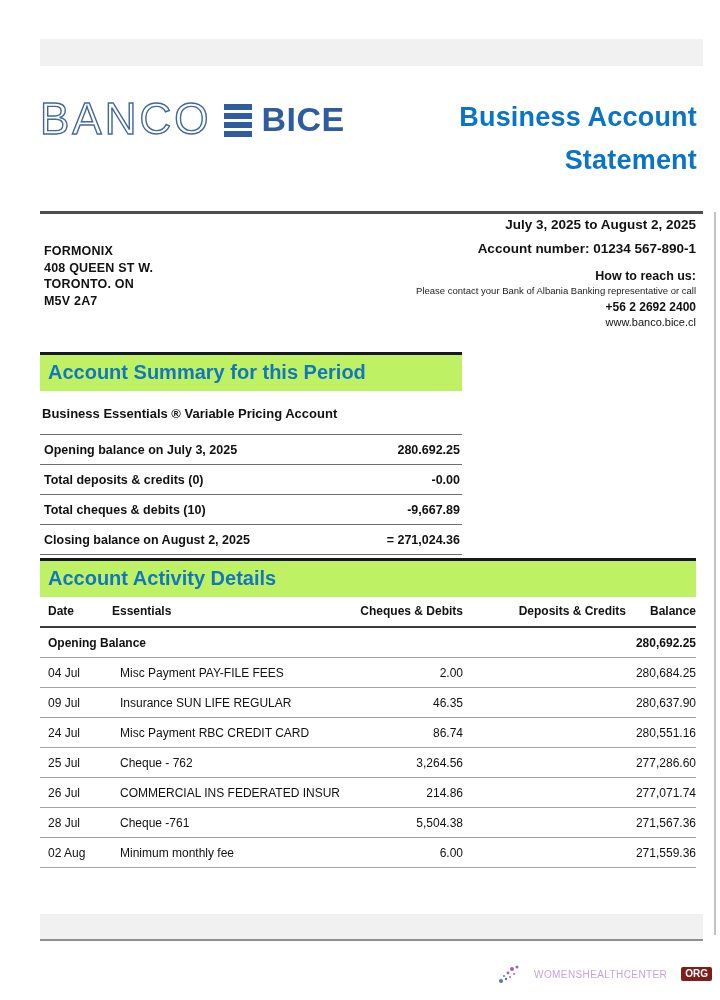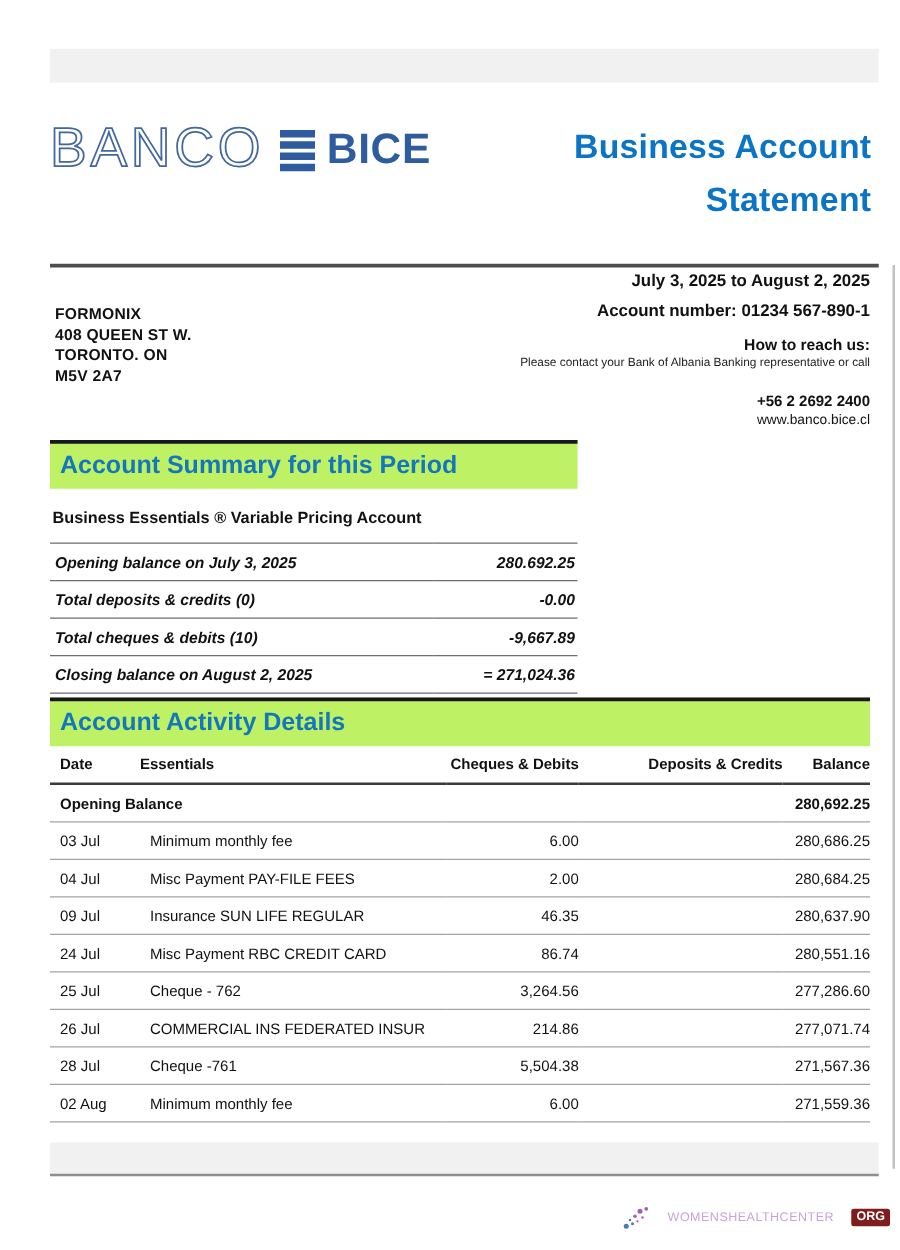--- a/index.html
+++ b/index.html
@@ -32,7 +32,7 @@
   .reach-us { position:absolute; right:24px; top:269px; text-align:right; line-height:14px; }
   .reach-title { font-size:12.5px; font-weight:bold; }
   .reach-text { font-size:9.5px; color:#1c1c1c; margin-top:1px; }
-  .reach-phone { font-size:12px; font-weight:bold; margin-top:16px; }
+  .reach-phone { font-size:12px; font-weight:bold; margin-top:2px; }
   .reach-web { font-size:11px; margin-top:1px; }
 
   .section-header { border-top:3px solid #17171f; background:#bef264; color:#1477be; font-weight:bold; font-size:20px; padding:6px 8px 7px 8px; }

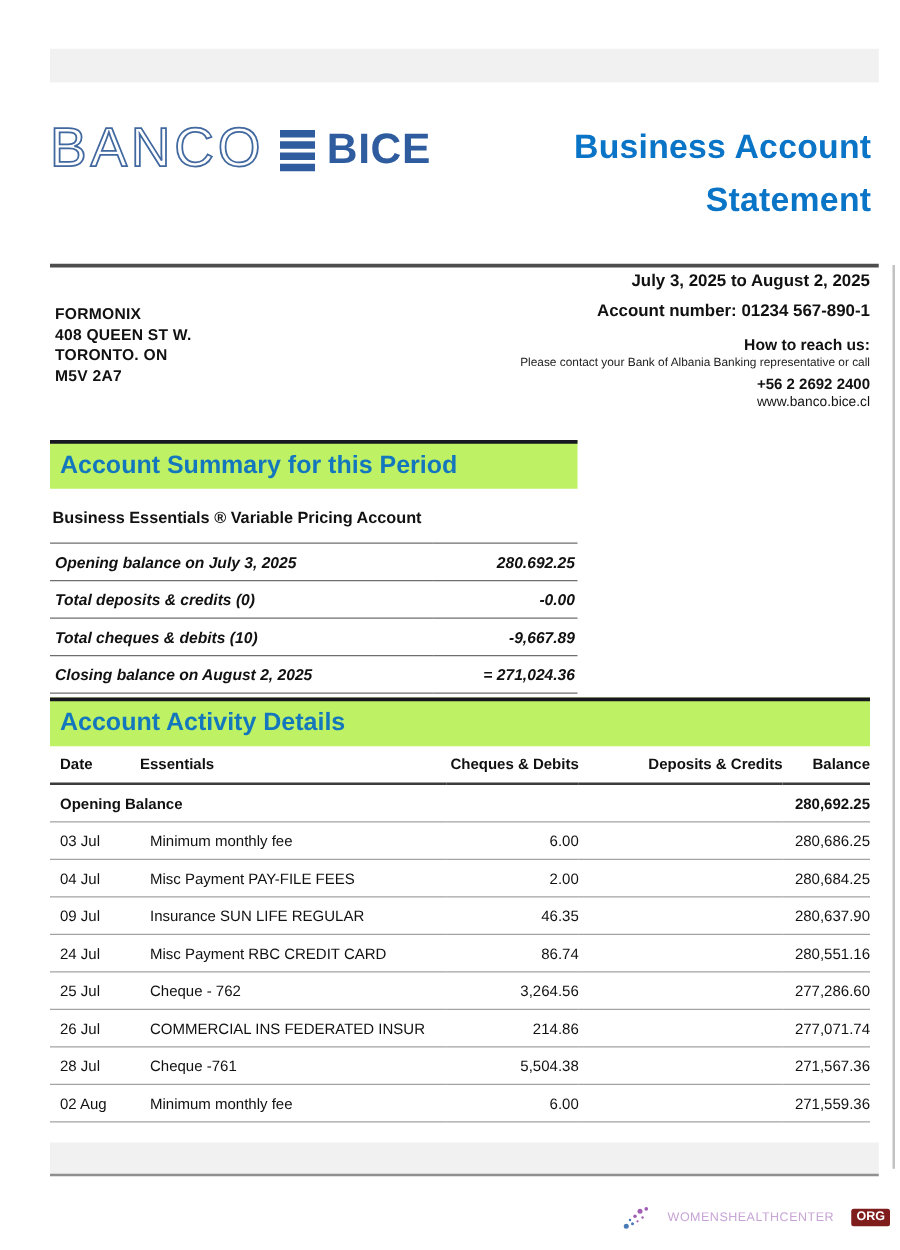--- a/index.html
+++ b/index.html
@@ -40,7 +40,7 @@
   .summary-section { position:absolute; left:40px; top:352px; width:422px; }
   .account-type { margin-top:15px; font-size:13px; font-weight:bold; padding-left:2px; }
   .summary-table { width:100%; border-collapse:collapse; margin-top:13px; }
-  .summary-table tr { border-bottom:1.5px solid #6e6e6e;font-style:italic; }
+  .summary-table tr { border-bottom:1.5px solid #6e6e6e; }
   .summary-table tr.first { border-top:1.5px solid #6e6e6e; }
   .summary-table td { padding:7.5px 2px 7.5px 4px; font-size:12.5px; font-weight:bold; }
   .summary-table td.s-value { text-align:right; }

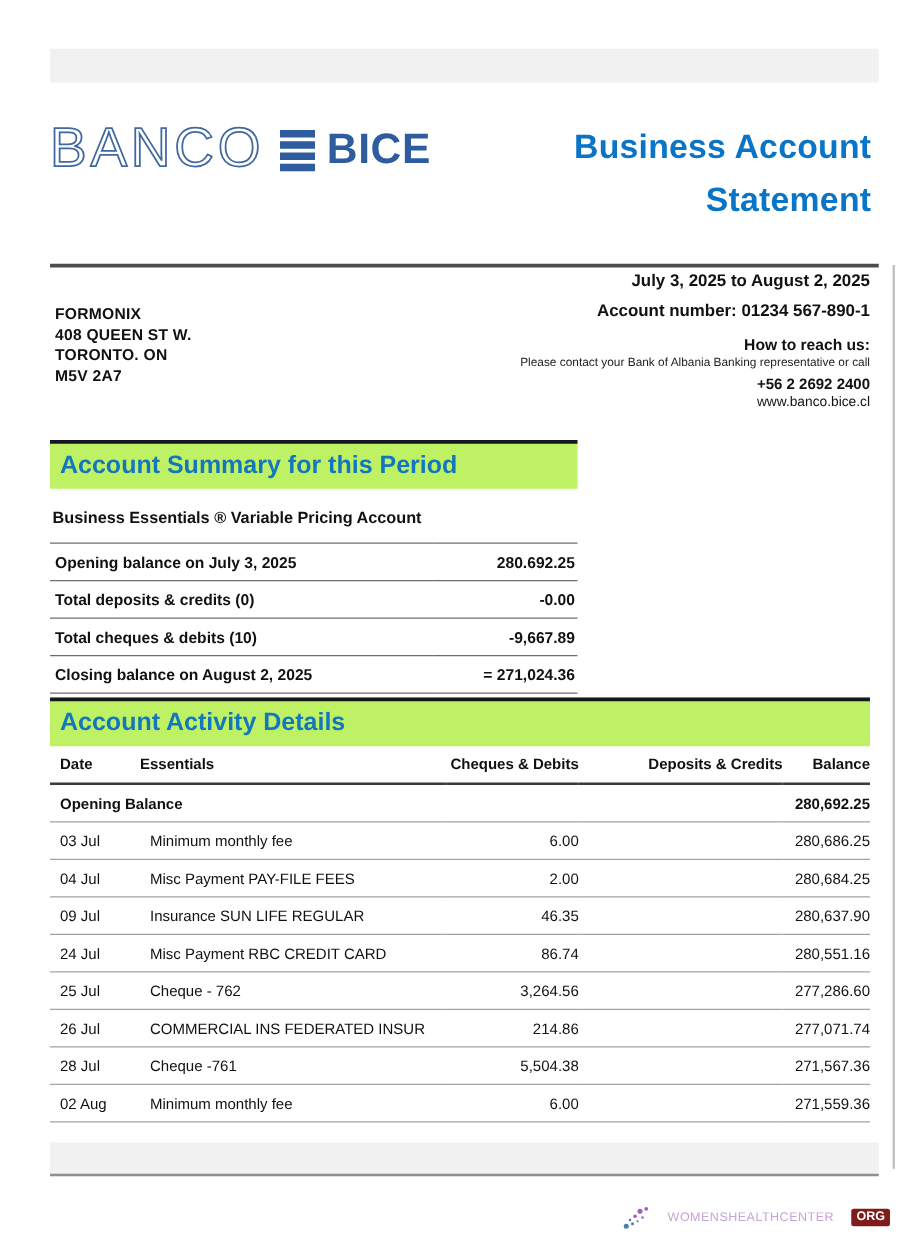--- a/index.html
+++ b/index.html
@@ -159,13 +159,6 @@
             <td class="num">280,692.25</td>
           </tr>
           <tr>
-            <td class="first">03 Jul</td>
-            <td class="desc">Minimum monthly fee</td>
-            <td class="num">6.00</td>
-            <td class="num"></td>
-            <td class="num">280,686.25</td>
-          </tr>
-          <tr>
             <td class="first">04 Jul</td>
             <td class="desc">Misc Payment PAY-FILE FEES</td>
             <td class="num">2.00</td>

